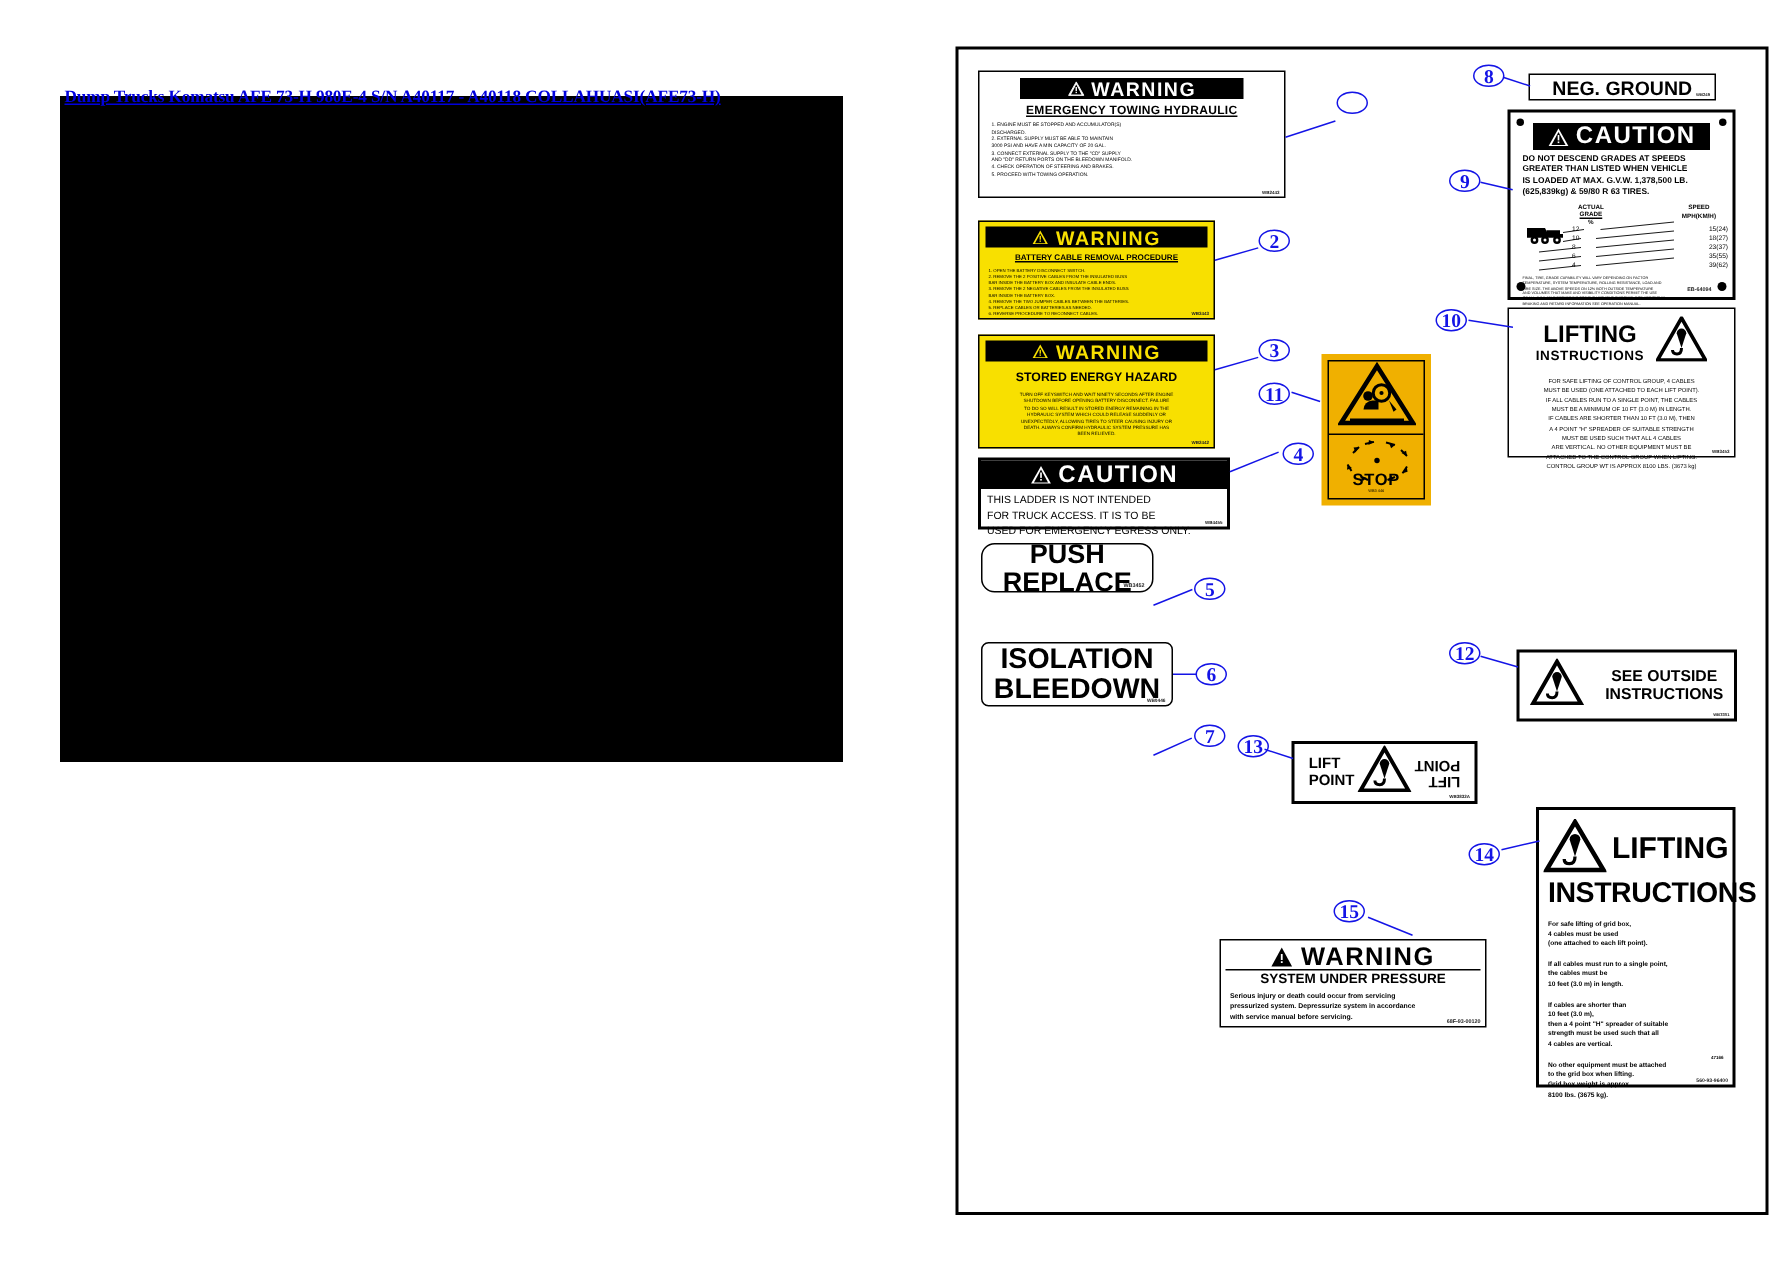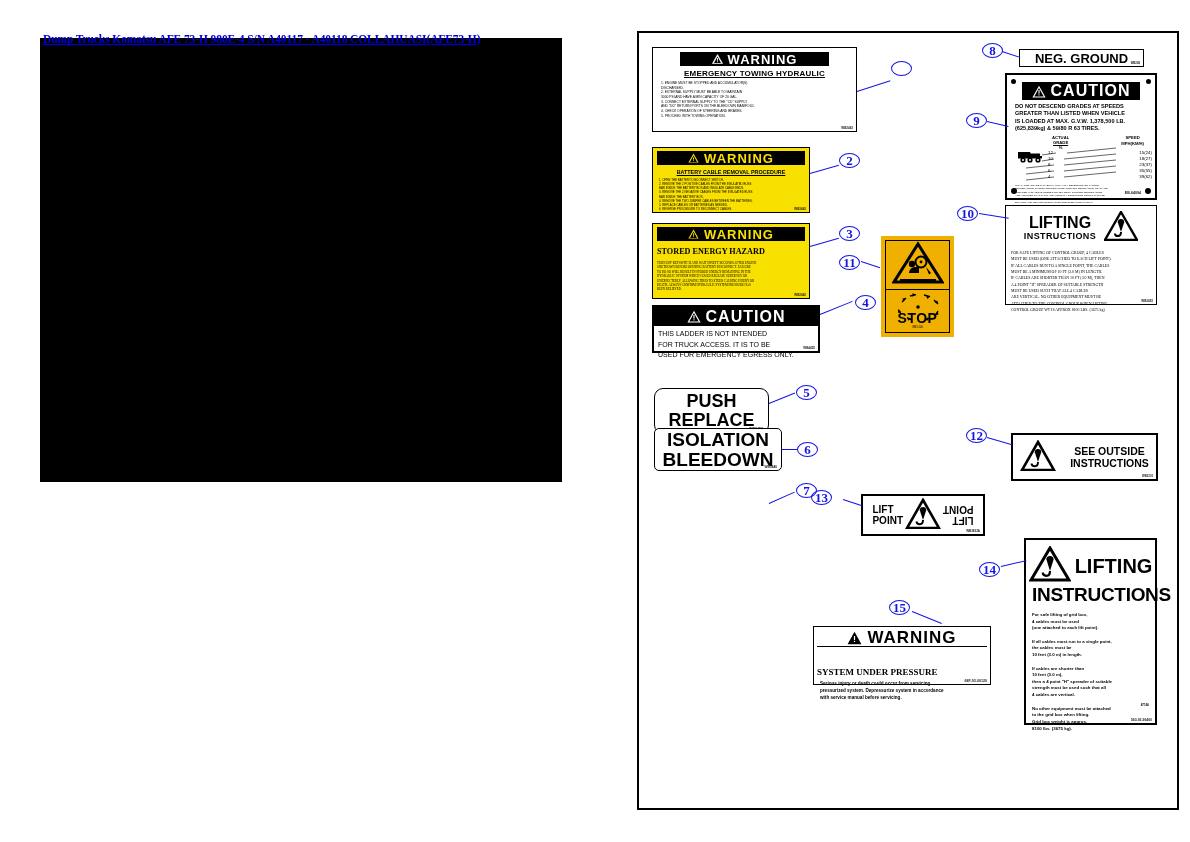--- a/index.html
+++ b/index.html
@@ -13,7 +13,7 @@
   }
 
   
-  #left-panel { position:absolute; left:40px; top:30px; width:446px; height:452px; }
+  #left-panel { position:absolute; left:40px; top:56px; width:446px; height:452px; }
   #doc-title {
     position:absolute; left:3px; top:3px;
     font-family:"Liberation Serif", serif;

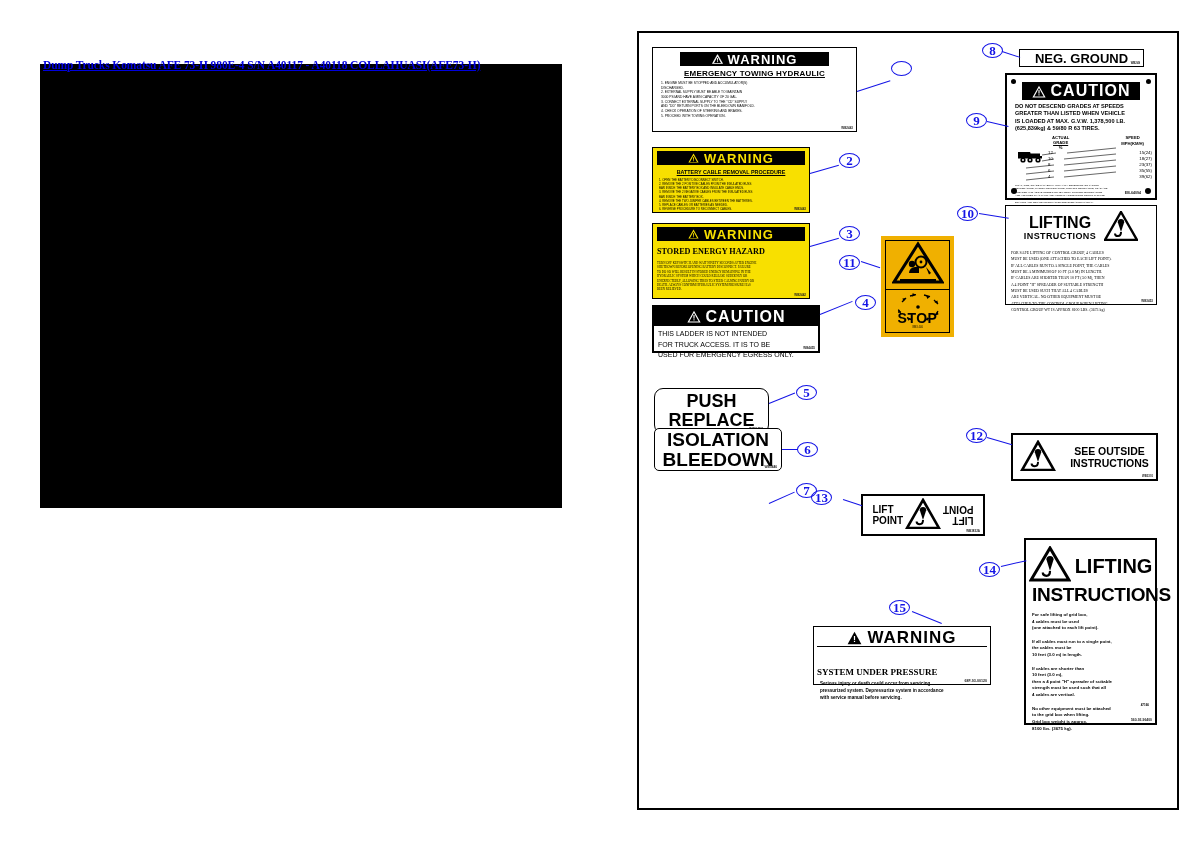--- a/index.html
+++ b/index.html
@@ -76,7 +76,7 @@
         display:flex; flex-direction:column; align-items:center; justify-content:center; }
   .rr .ln { font-weight:bold; color:#000; }
 
-  .ctr { text-align:left;font-family:Liberation Serif, serif; }
+  .ctr { text-align:center; }
 </style>
 </head>
 <body>

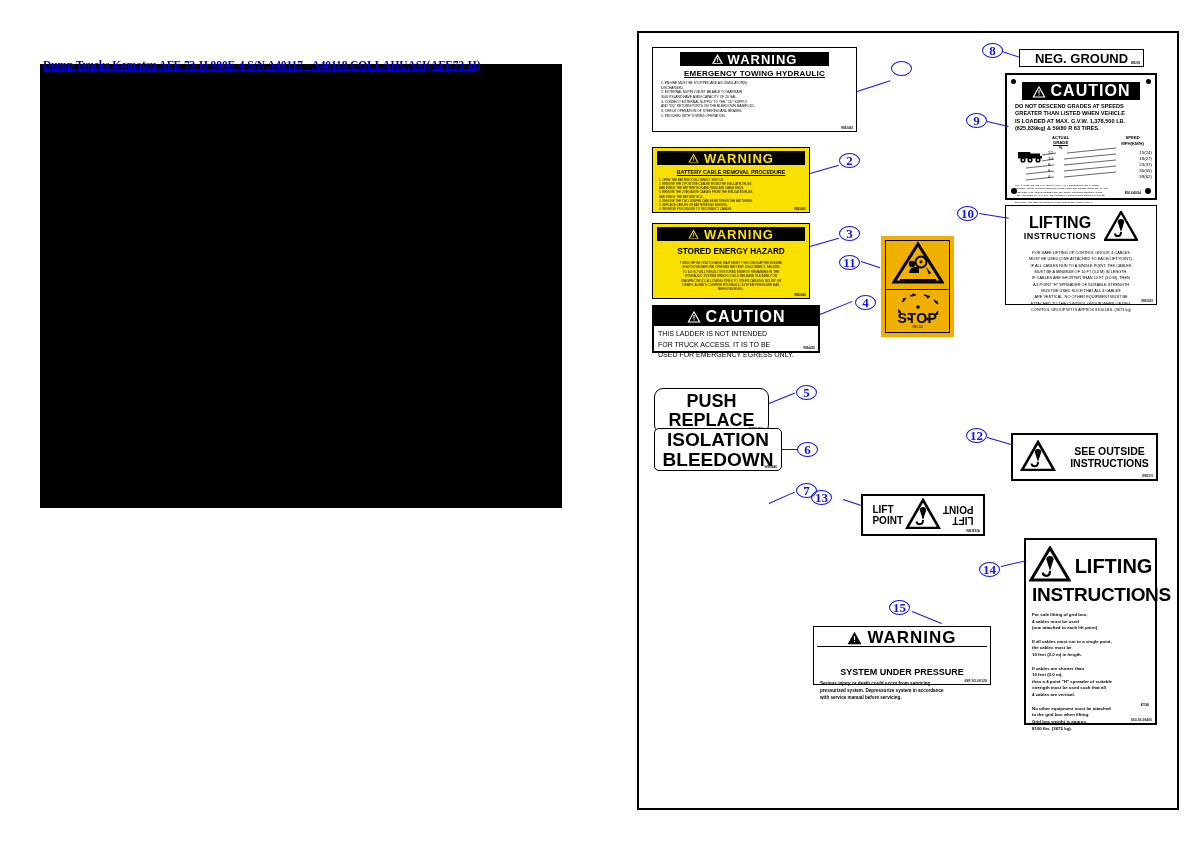--- a/index.html
+++ b/index.html
@@ -389,7 +389,7 @@
             </g>
           </svg>
         </span>
-        <div style="font-size:14px; font-weight:bold; letter-spacing:0.5px;">STOP</div>
+        <div style="font-size:11px; font-weight:bold; letter-spacing:0.5px;">STOP</div>
         <div style="font-size:2.6px;">WB3 446</div>
       </div>
     </div>

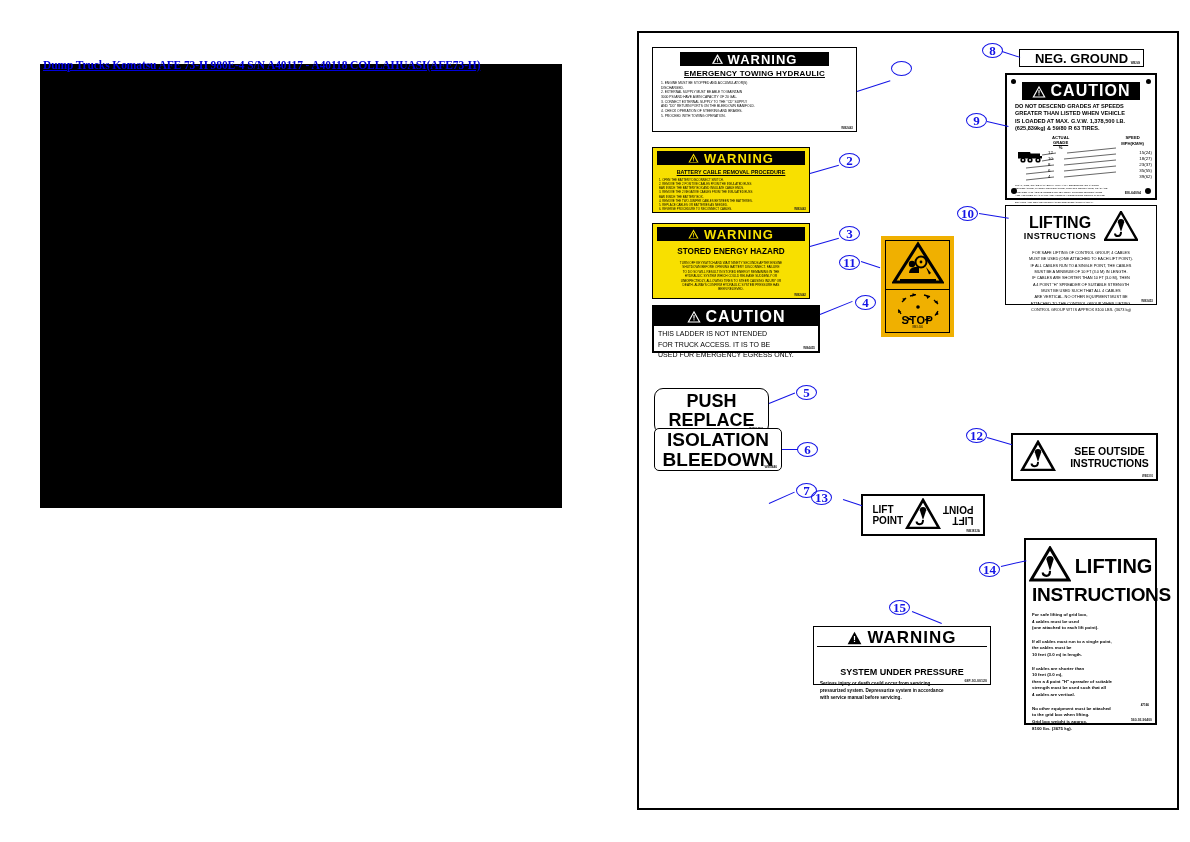--- a/index.html
+++ b/index.html
@@ -194,7 +194,7 @@
   <div class="leader" style="left:181px; top:281px; width:35px; transform:rotate(-22deg);"></div>
   <div class="callout" style="left:216px; top:262px;">4</div>
 
-  <div class="decal rr" style="left:15px; top:355px; width:115px; height:46px;">
+  <div class="decal rr" style="left:15px; top:329px; width:115px; height:33px;">
     <div class="ln" style="font-size:18px; line-height:1.05;">PUSH</div>
     <div class="ln" style="font-size:18px; line-height:1.05;">REPLACE</div>
     <div class="code" style="font-size:3.6px; right:5px; bottom:2px;">WB3452</div>

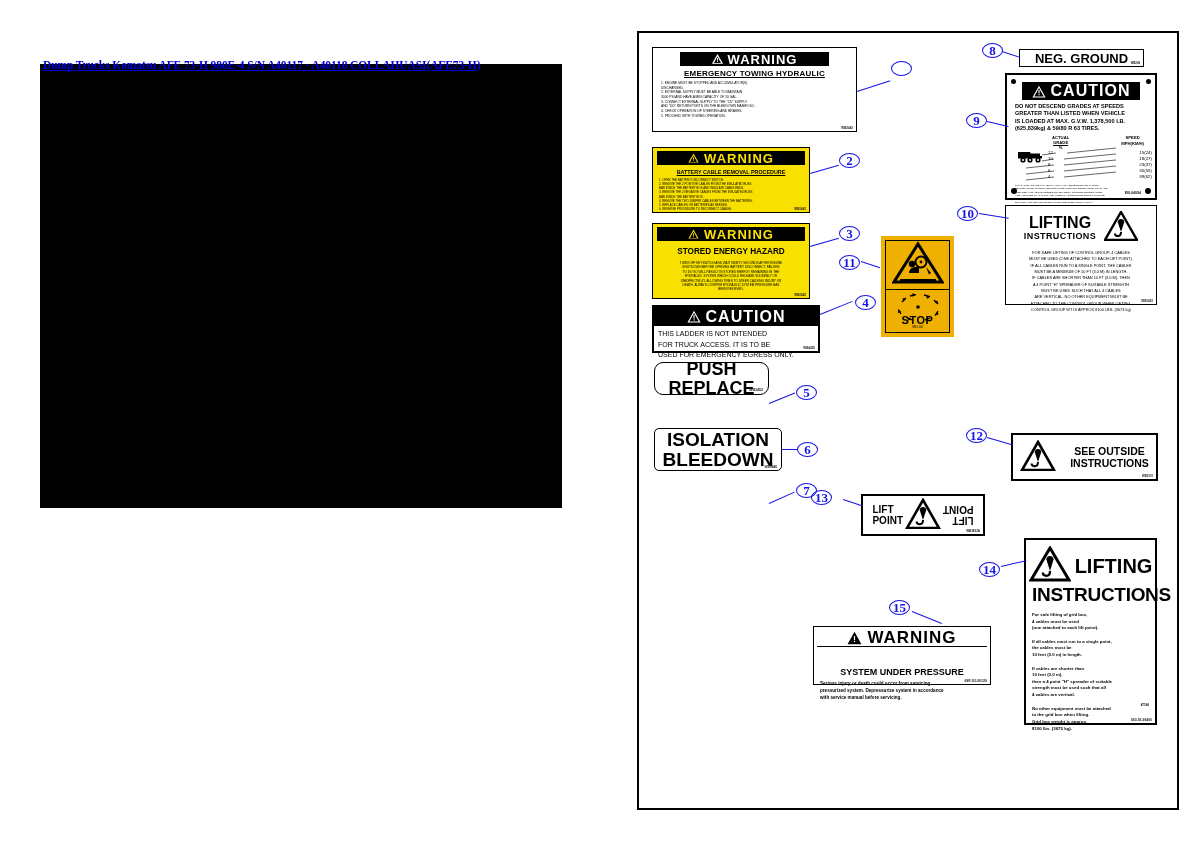--- a/index.html
+++ b/index.html
@@ -433,7 +433,7 @@
     <span class="code" style="font-size:3px;">WB3832A</span>
   </div>
   <div class="leader" style="left:204px; top:466px; width:20px; transform:rotate(18deg);"></div>
-  <div class="callout" style="left:172px; top:457px;">13</div>
+  <div class="callout" style="left:186px; top:457px;">13</div>
 
   <div class="decal bdr2" style="left:385px; top:505px; width:133px; height:187px; padding:6px 6px 2px;">
     <div style="display:flex; align-items:center; justify-content:center; gap:4px;">

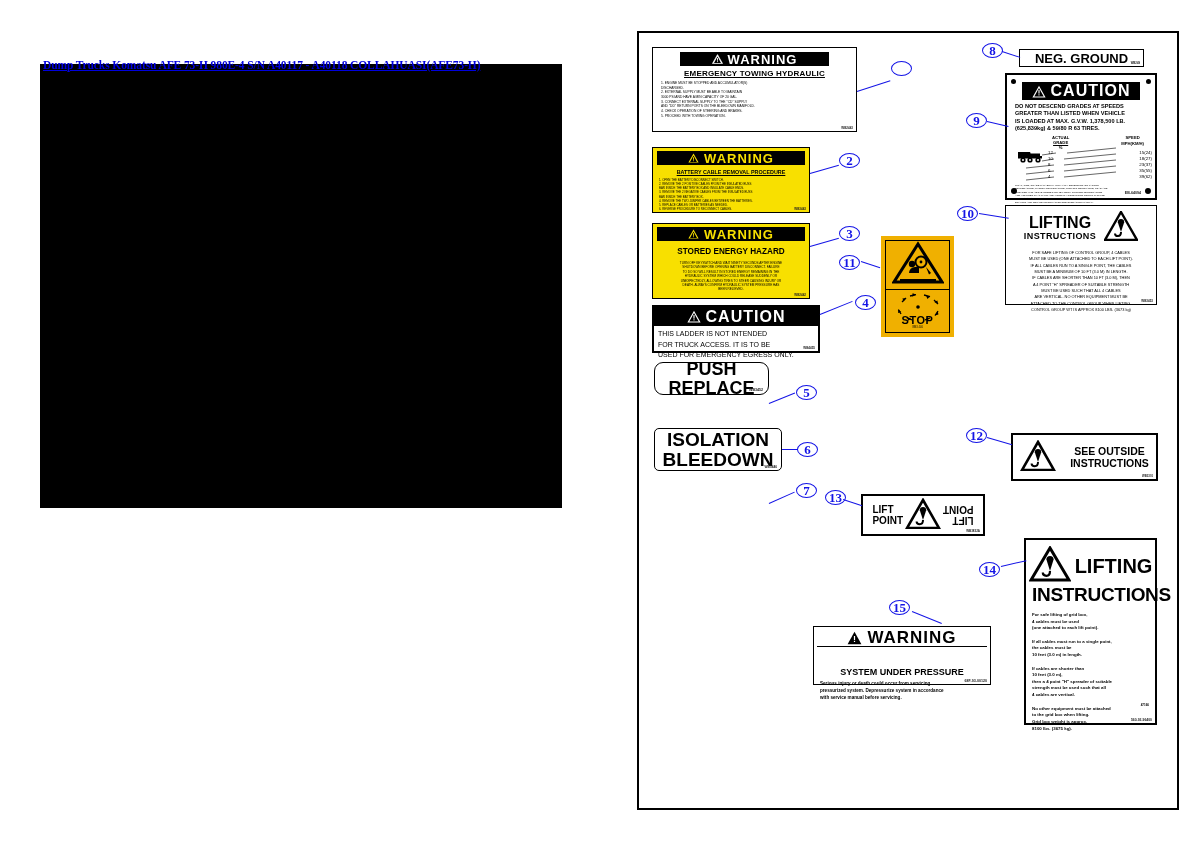--- a/index.html
+++ b/index.html
@@ -493,7 +493,7 @@
       </span>
       <span style="font-size:17px; color:#000; font-weight:bold;">WARNING</span>
     </div>
-    <div class="ctr" style="font-size:9px; font-weight:bold; margin-top:20px;">SYSTEM UNDER PRESSURE</div>
+    <div class="ctr" style="font-size:9px; font-weight:bold; margin-top:0;">SYSTEM UNDER PRESSURE</div>
     <div style="font-size:4.6px; line-height:1.5; margin-top:4px; padding-left:3px; font-weight:bold;">
       <div>Serious injury or death could occur from servicing</div>
       <div>pressurized system. Depressurize system in accordance</div>

